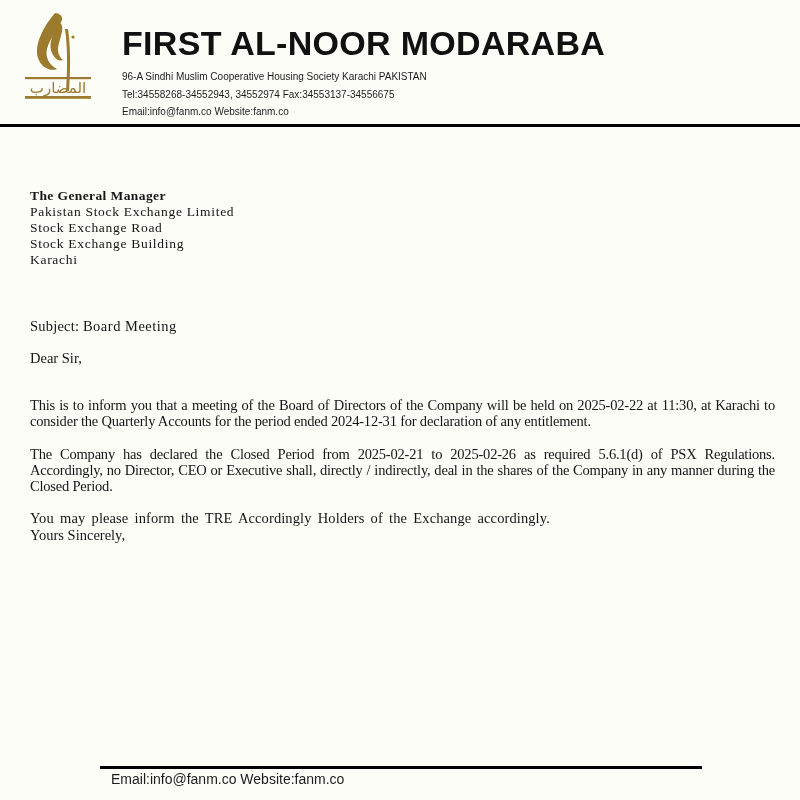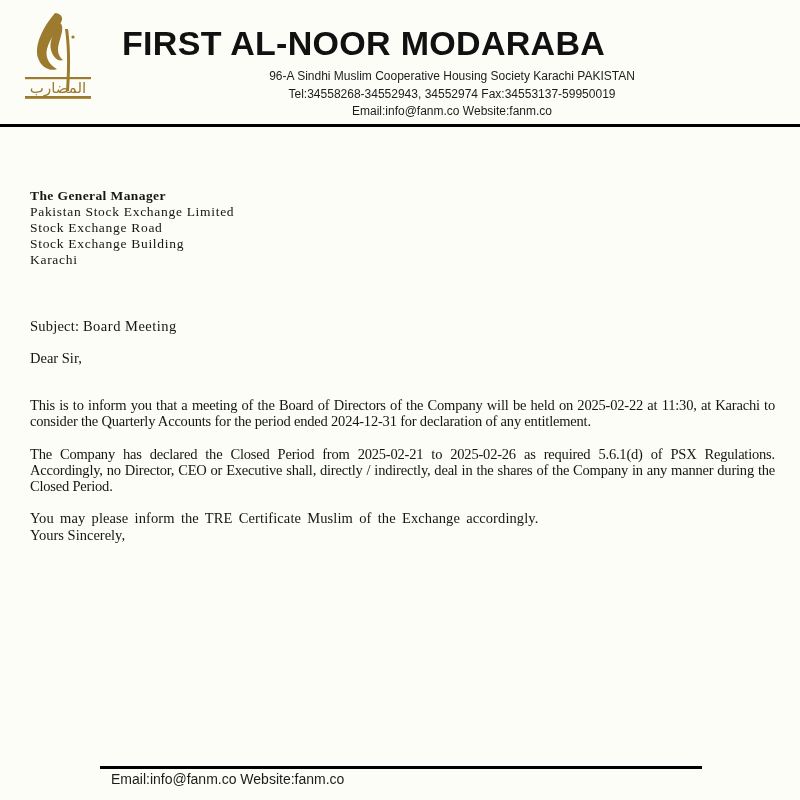--- a/index.html
+++ b/index.html
@@ -22,7 +22,7 @@
     font-size: 34px; font-weight: bold; letter-spacing: 0.3px;
     color: #111;
   }
-  .header-sub { font-size: 12px; line-height: 17.5px; color: #1c1c1c; text-align: center; }
+  .header-sub { font-size: 10px; line-height: 17.5px; color: #1c1c1c; }
 
   .top-divider {
     position: absolute; left: 0; top: 124px;

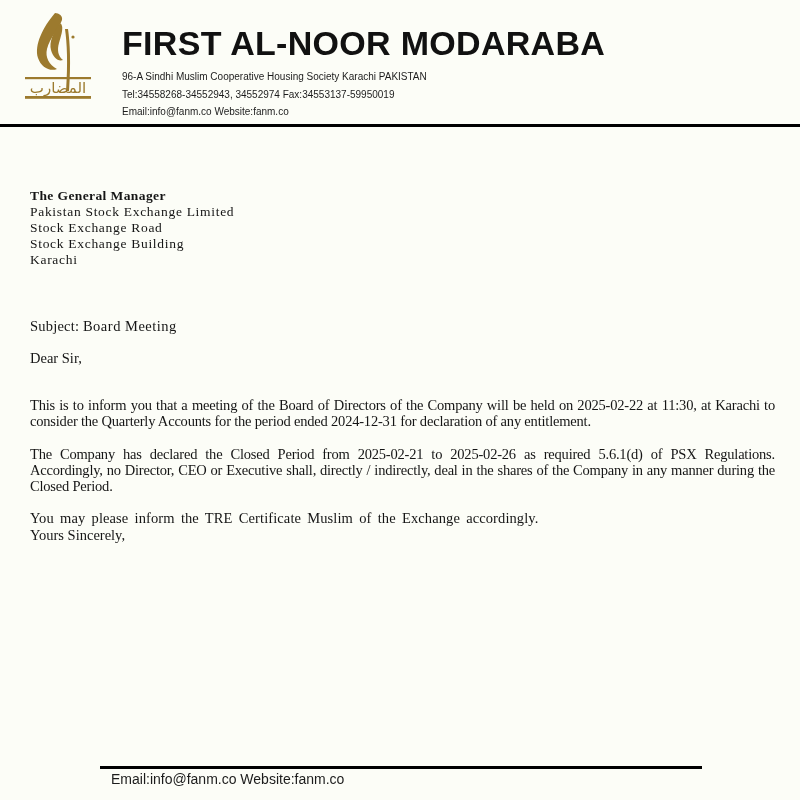--- a/index.html
+++ b/index.html
@@ -99,7 +99,7 @@
   <div class="header-text">
     <h1 class="company-name">FIRST AL-NOOR MODARABA</h1>
     <div class="header-sub">96-A Sindhi Muslim Cooperative Housing Society Karachi PAKISTAN</div>
-    <div class="header-sub">Tel:34558268-34552943, 34552974 Fax:34553137-59950019</div>
+    <div class="header-sub">Tel:34558268-34552943, 34552974 Fax:34553137-34556675</div>
     <div class="header-sub">Email:info@fanm.co Website:fanm.co</div>
   </div>
 

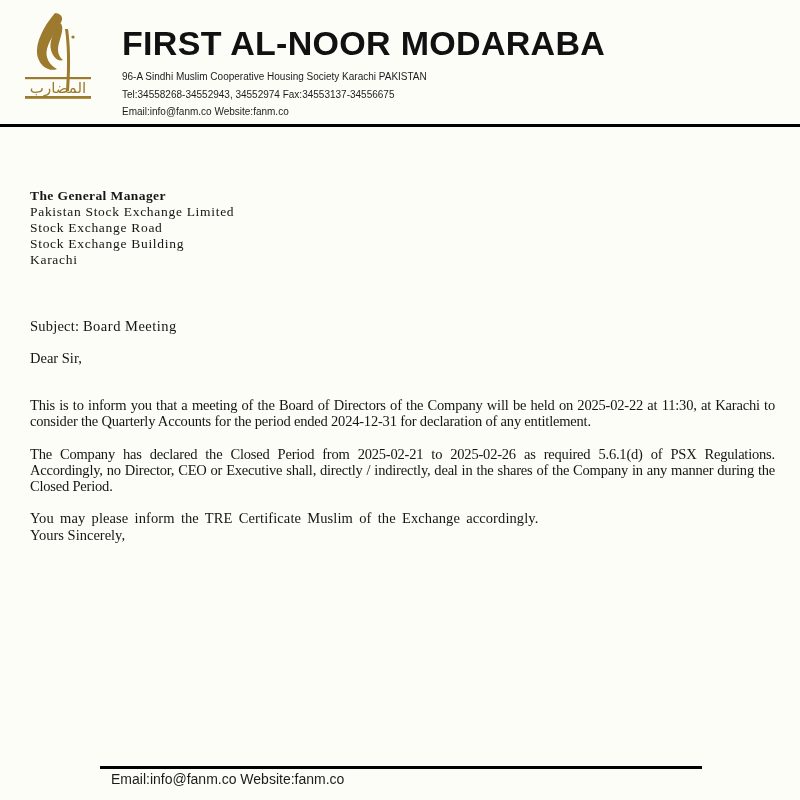--- a/index.html
+++ b/index.html
@@ -123,7 +123,7 @@
 
   <p class="para para-1 serifblock">This is to inform you that a meeting of the Board of Directors of the Company will be held on  2025-02-22 at 11:30, at Karachi to consider the Quarterly Accounts for the period ended 2024-12-31 for declaration of any entitlement.</p>
   <p class="para para-2 serifblock">The Company has declared the Closed Period from 2025-02-21 to 2025-02-26 as required 5.6.1(d) of PSX Regulations. Accordingly, no Director, CEO or Executive shall, directly / indirectly, deal in the shares of the Company in any manner during the Closed Period.</p>
-  <p class="para para-3 serifblock">You may please inform the TRE Certificate Muslim of the Exchange accordingly.</p>
+  <p class="para para-3 serifblock">You may please inform the TRE Accordingly Holders of the Exchange accordingly.</p>
 
   <div class="closing serifblock">Yours Sincerely,</div>
 

